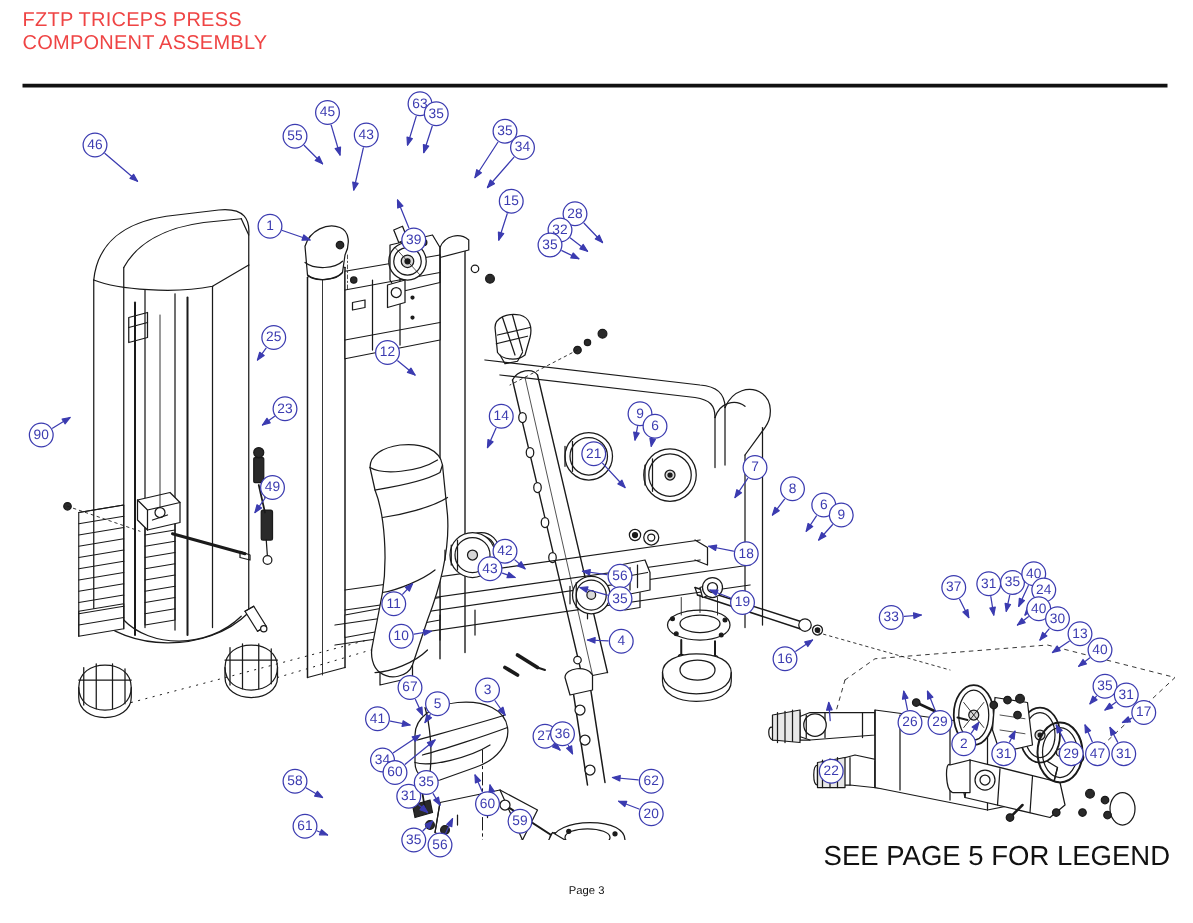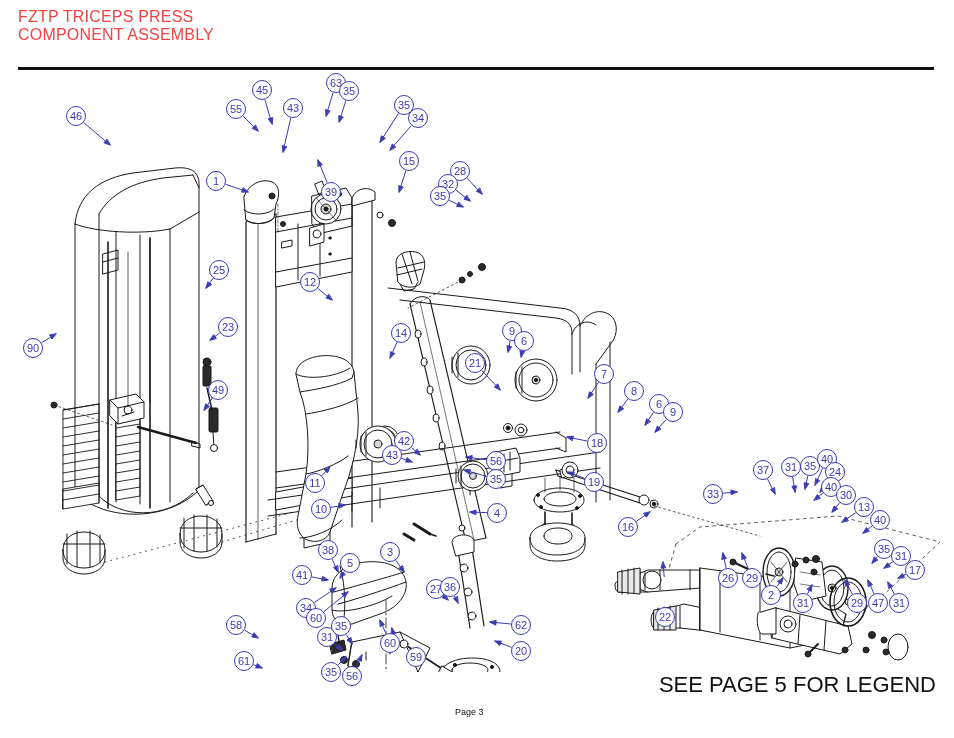--- a/index.html
+++ b/index.html
@@ -769,7 +769,7 @@
       <div class="callout" style="left: 857px; top: 603px; border-color: rgb(59, 59, 176); color: rgb(59, 59, 176);">29</div>
       <div class="callout" style="left: 878px; top: 603px; border-color: rgb(59, 59, 176); color: rgb(59, 59, 176);">47</div>
       <div class="callout" style="left: 899px; top: 603px; border-color: rgb(59, 59, 176); color: rgb(59, 59, 176);">31</div>
-      <div class="callout" style="left: 328px; top: 550px; border-color: rgb(59, 59, 176); color: rgb(59, 59, 176);">38</div>
+      <div class="callout" style="left: 328px; top: 550px; border-color: rgb(59, 59, 176); color: rgb(59, 59, 176);">67</div>
       <div class="callout" style="left: 350px; top: 563px; border-color: rgb(59, 59, 176); color: rgb(59, 59, 176);">5</div>
       <div class="callout" style="left: 302px; top: 575px; border-color: rgb(59, 59, 176); color: rgb(59, 59, 176);">41</div>
       <div class="callout" style="left: 390px; top: 552px; border-color: rgb(59, 59, 176); color: rgb(59, 59, 176);">3</div>

